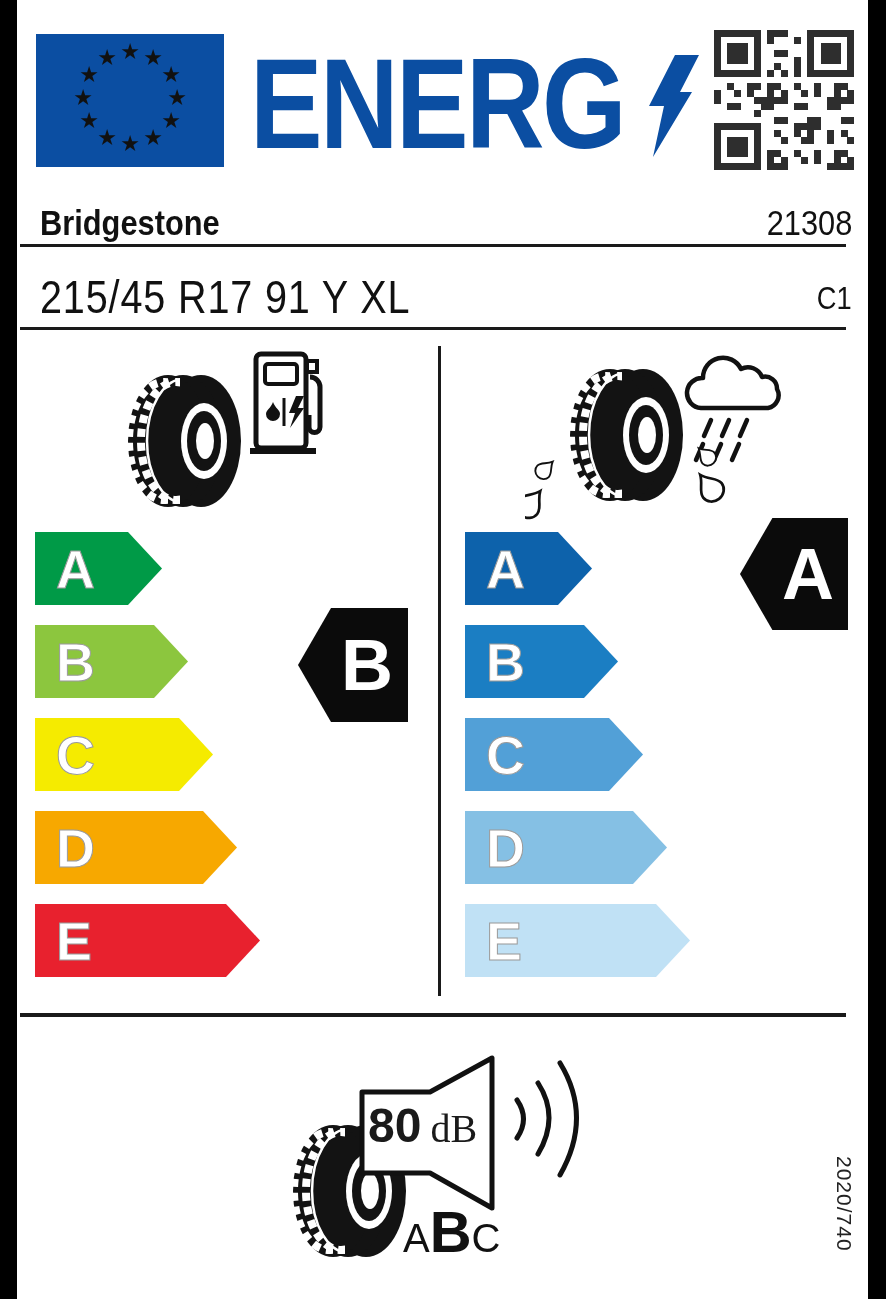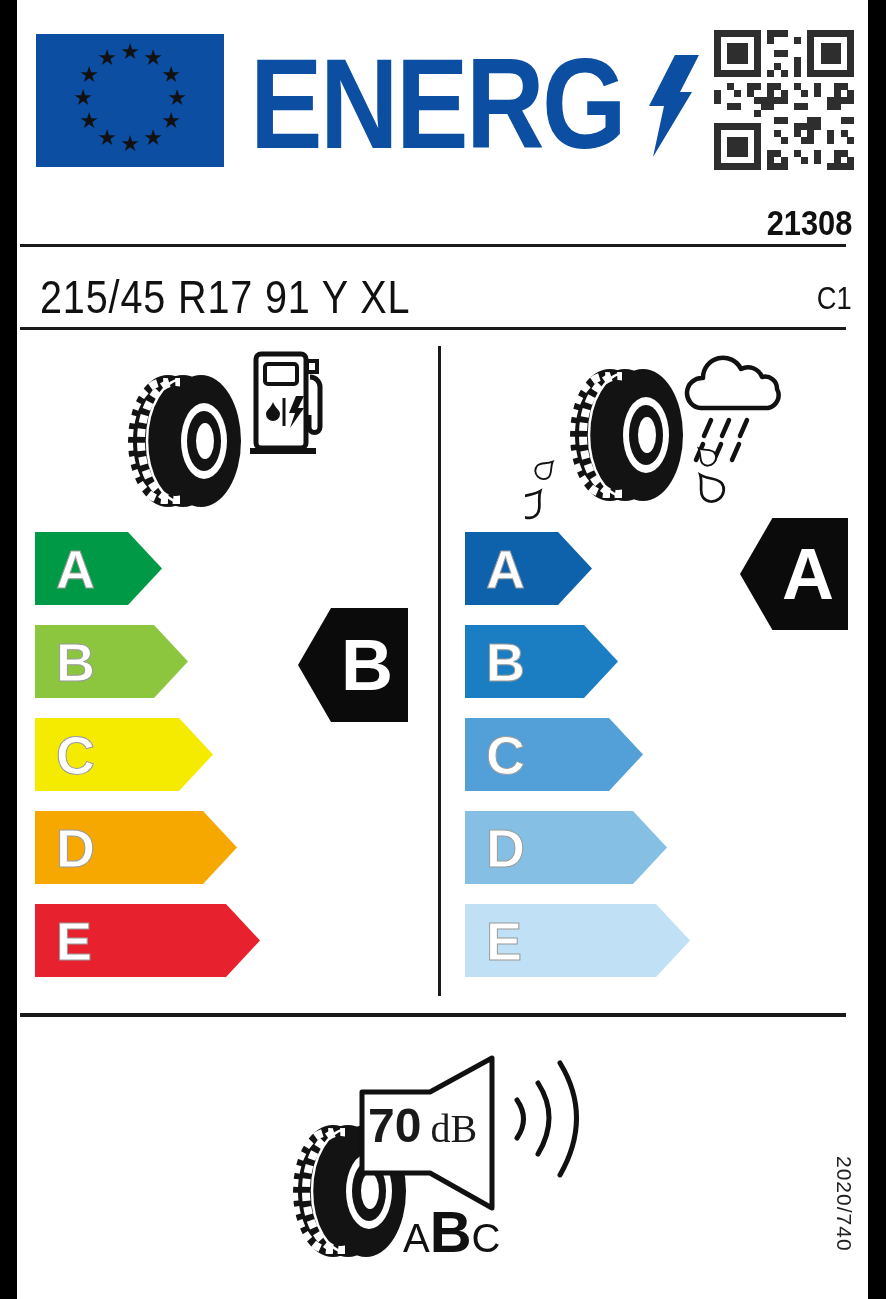--- a/index.html
+++ b/index.html
@@ -294,6 +294,9 @@
       </g>
   </svg>
 
+  <div class="abs brand-row">
+    <span class="cond">Bridgestone</span>
+  </div>
   <div class="abs artnum">
     <span class="cond-r">21308</span>
   </div>

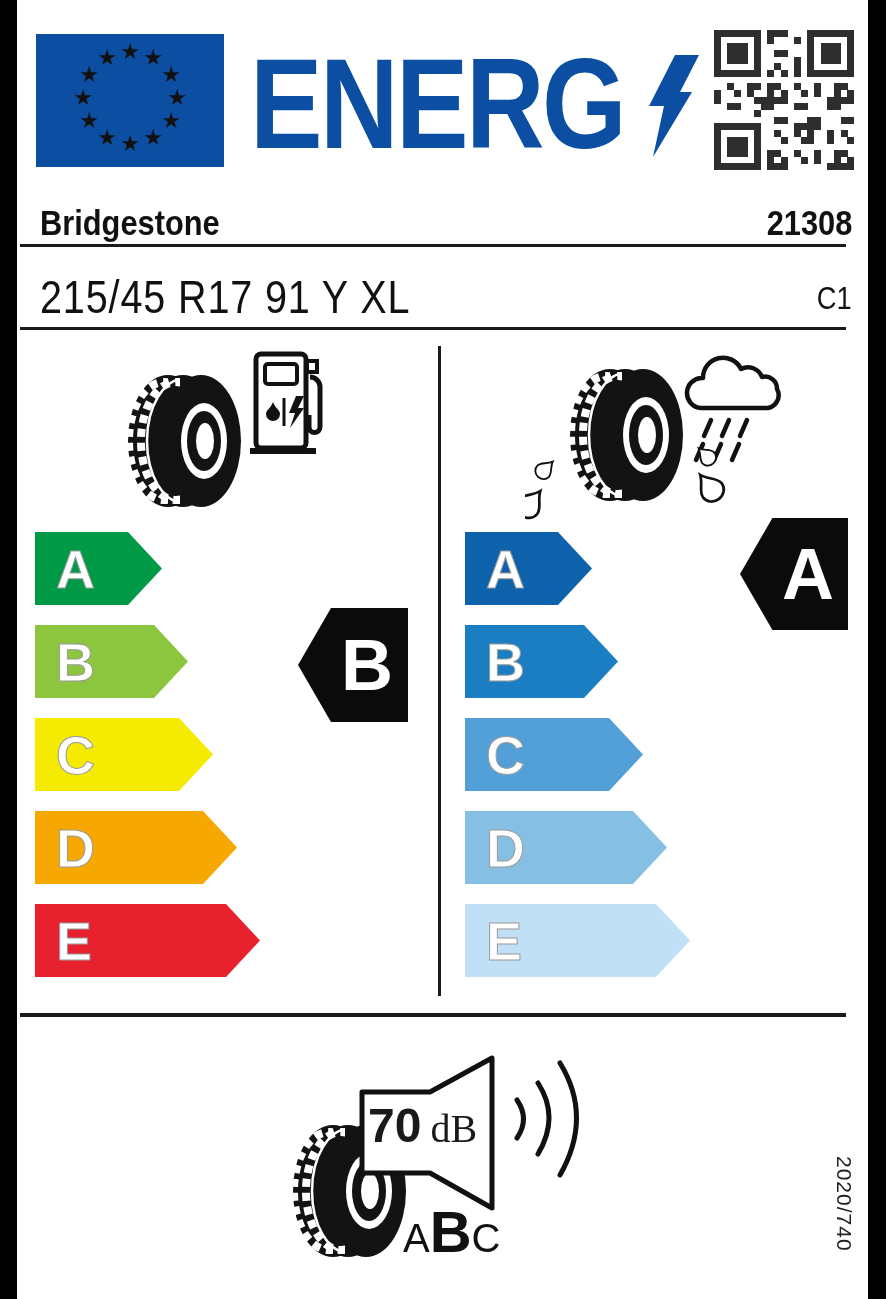--- a/index.html
+++ b/index.html
@@ -22,7 +22,7 @@
   .brand-row{left:40px;top:203px;font-size:35px;font-weight:700;}
   .cond{display:inline-block;transform:scaleX(0.88);transform-origin:left top;}
   .cond-r{display:inline-block;transform:scaleX(0.88);transform-origin:right top;}
-  .artnum{right:34px;top:203px;font-size:35px;font-weight:700;}
+  .artnum{right:34px;top:203px;font-size:35px;font-weight:400;}
   .dims{left:40px;top:270px;font-size:46px;font-weight:400;letter-spacing:1px;
         display:inline-block;transform:scaleX(0.86);transform-origin:left top;}
   .tclass{right:34px;top:281px;font-size:31px;font-weight:400;}

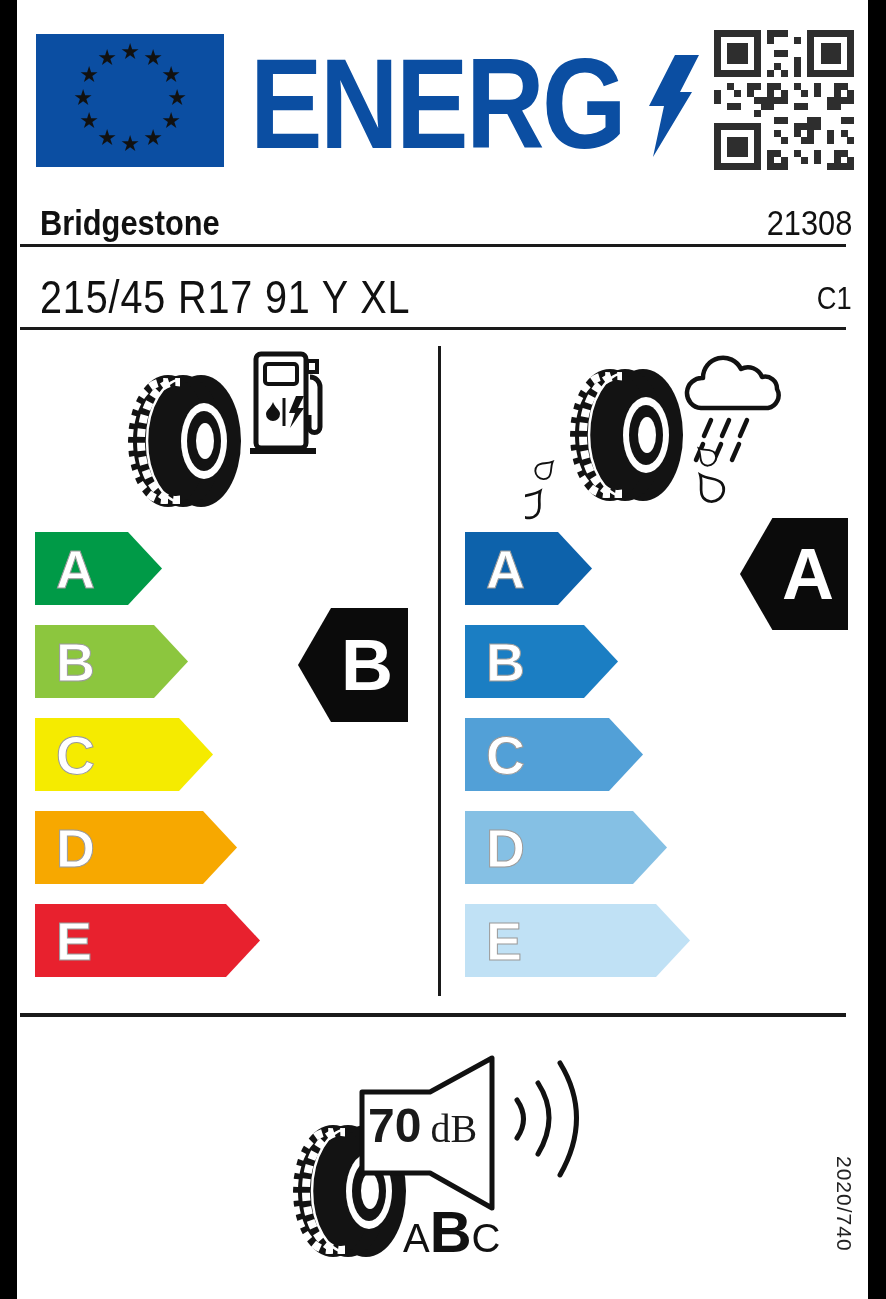--- a/index.html
+++ b/index.html
@@ -404,7 +404,7 @@
   </svg>
 
   <div class="abs noise-db">
-    <span class="val">70</span>
+    <span class="val">80</span>
     <span class="unit">dB</span>
   </div>
 

